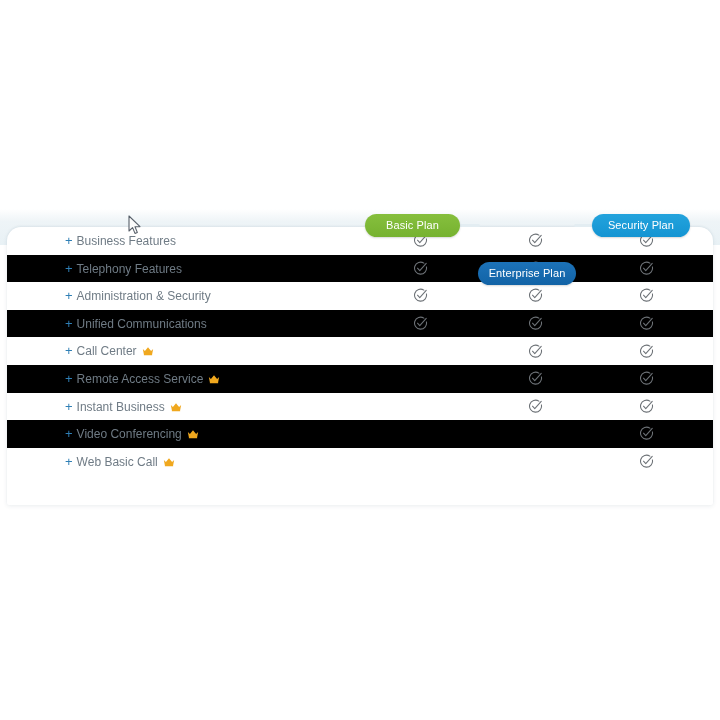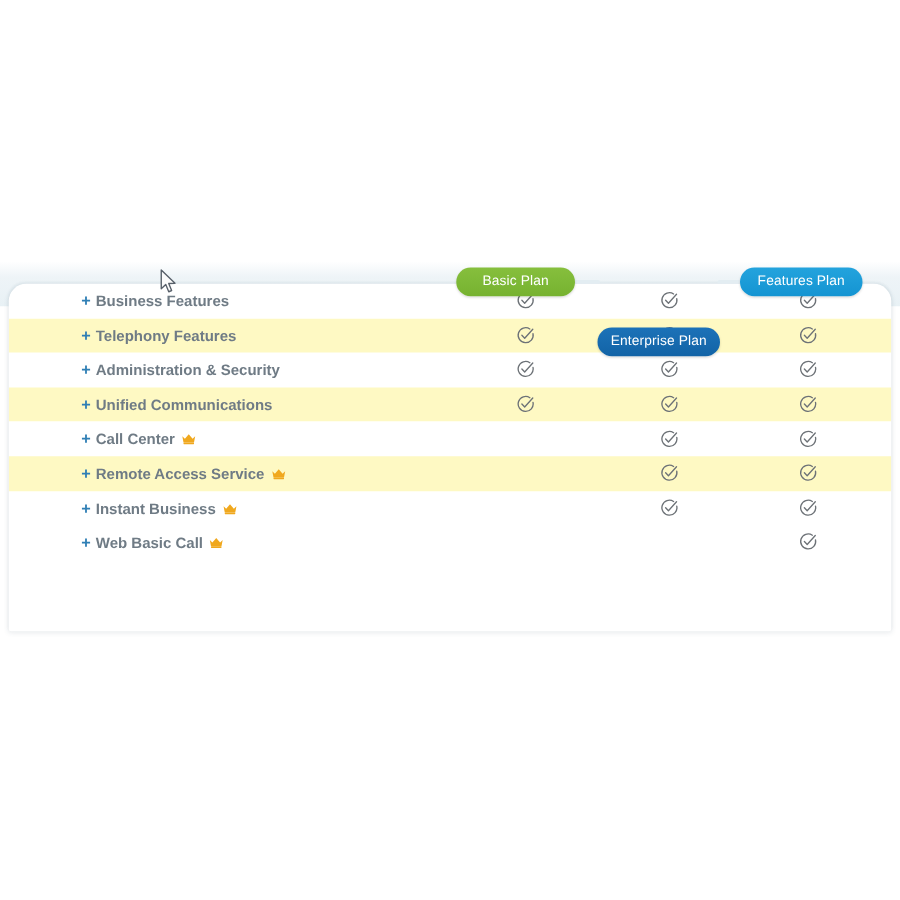--- a/index.html
+++ b/index.html
@@ -383,7 +383,7 @@
 
     <div class="plan-pill plan-basic">Basic Plan</div>
     <div class="plan-pill plan-enterprise">Enterprise Plan</div>
-    <div class="plan-pill plan-ultimate">Features Plan</div>
+    <div class="plan-pill plan-ultimate">Security Plan</div>
   </div>
 
   <div class="cursor" style="left: 128px; top: 215px;">

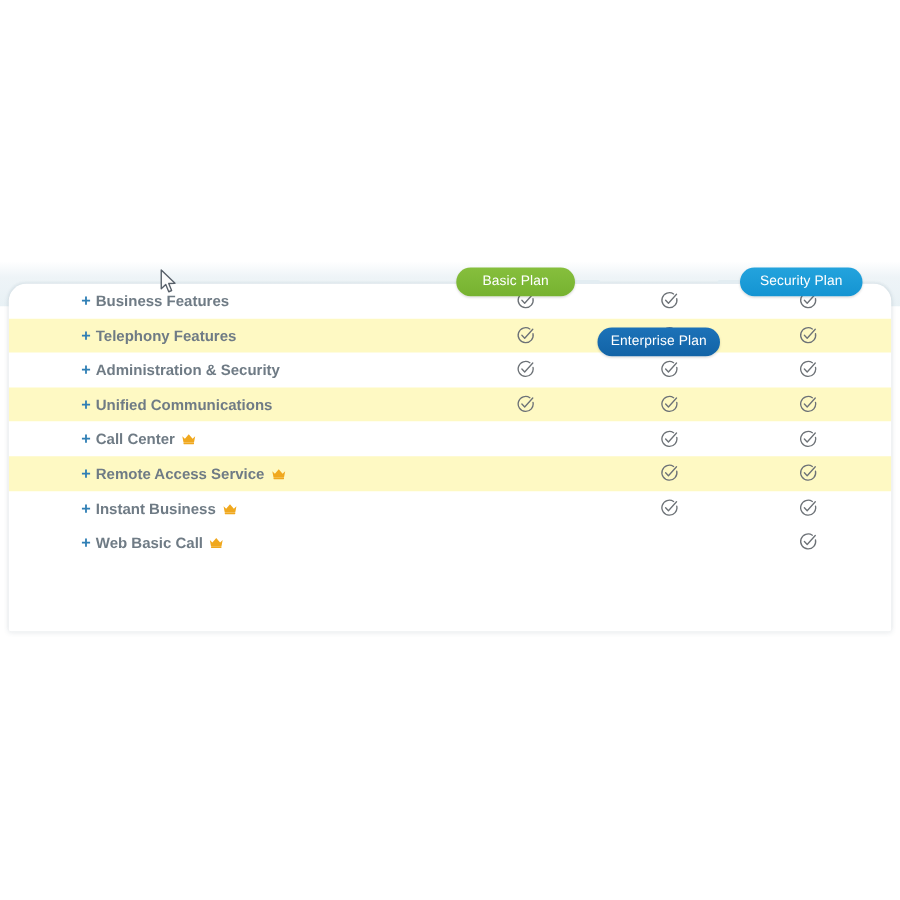--- a/index.html
+++ b/index.html
@@ -109,7 +109,6 @@
     position: relative;
     height: 27.6px;
     width: 706px;
-    font-weight: bold;
   }
   .row.alt {
     background: #fef9c3;

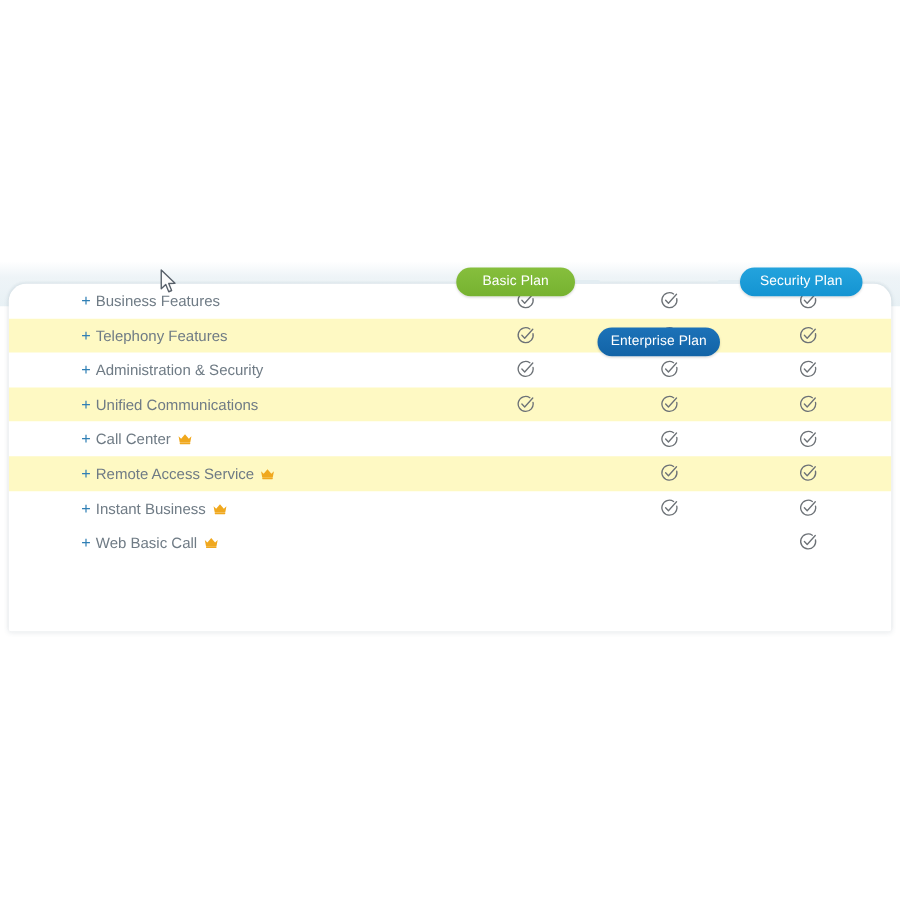--- a/index.html
+++ b/index.html
@@ -111,7 +111,7 @@
     width: 706px;
   }
   .row.alt {
-    background: #fef9c3;
+    background: #000000;
   }
 
   .row-label {

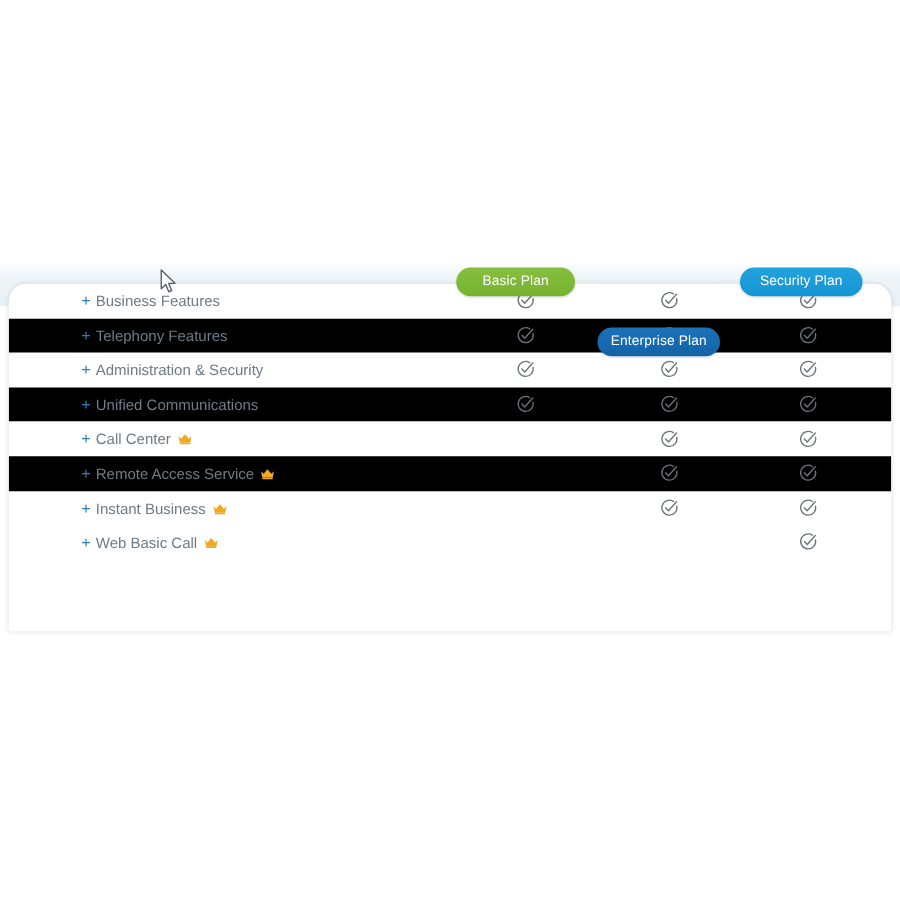--- a/index.html
+++ b/index.html
@@ -357,6 +357,22 @@
             </span>
           </div>
         </div>
+        <div class="row alt">
+          <div class="row-label"><span class="plus">+</span><span>Video Conferencing</span><span class="crown"><svg width="12" height="10" viewBox="0 0 14 11">
+                <path d="M1,3.2 L3.4,5.4 L7,1.2 L10.6,5.4 L13,3.2 L11.9,9.1 L2.1,9.1 Z" fill="#f0a81e"></path>
+                <rect x="2.1" y="9.1" width="9.8" height="1.5" rx="0.4" fill="#f0a81e"></rect>
+              </svg></span></div>
+          <div class="cell cell-basic"></div>
+          <div class="cell cell-enterprise"></div>
+          <div class="cell cell-ultimate">
+            <span class="check">
+              <svg width="15" height="15" viewBox="0 0 16 16">
+                <path d="M14.3,6.3 A6.4,6.4 0 1,1 11.6,2.3" fill="none" stroke="#6d7277" stroke-width="1.15" stroke-linecap="round"></path>
+                <path d="M4.8,7.7 L7.2,10.2 L14.1,2.6" fill="none" stroke="#6d7277" stroke-width="1.15" stroke-linecap="round" stroke-linejoin="round"></path>
+              </svg>
+            </span>
+          </div>
+        </div>
         <div class="row">
           <div class="row-label"><span class="plus">+</span><span>Web Basic Call</span><span class="crown"><svg width="12" height="10" viewBox="0 0 14 11">
                 <path d="M1,3.2 L3.4,5.4 L7,1.2 L10.6,5.4 L13,3.2 L11.9,9.1 L2.1,9.1 Z" fill="#f0a81e"></path>

